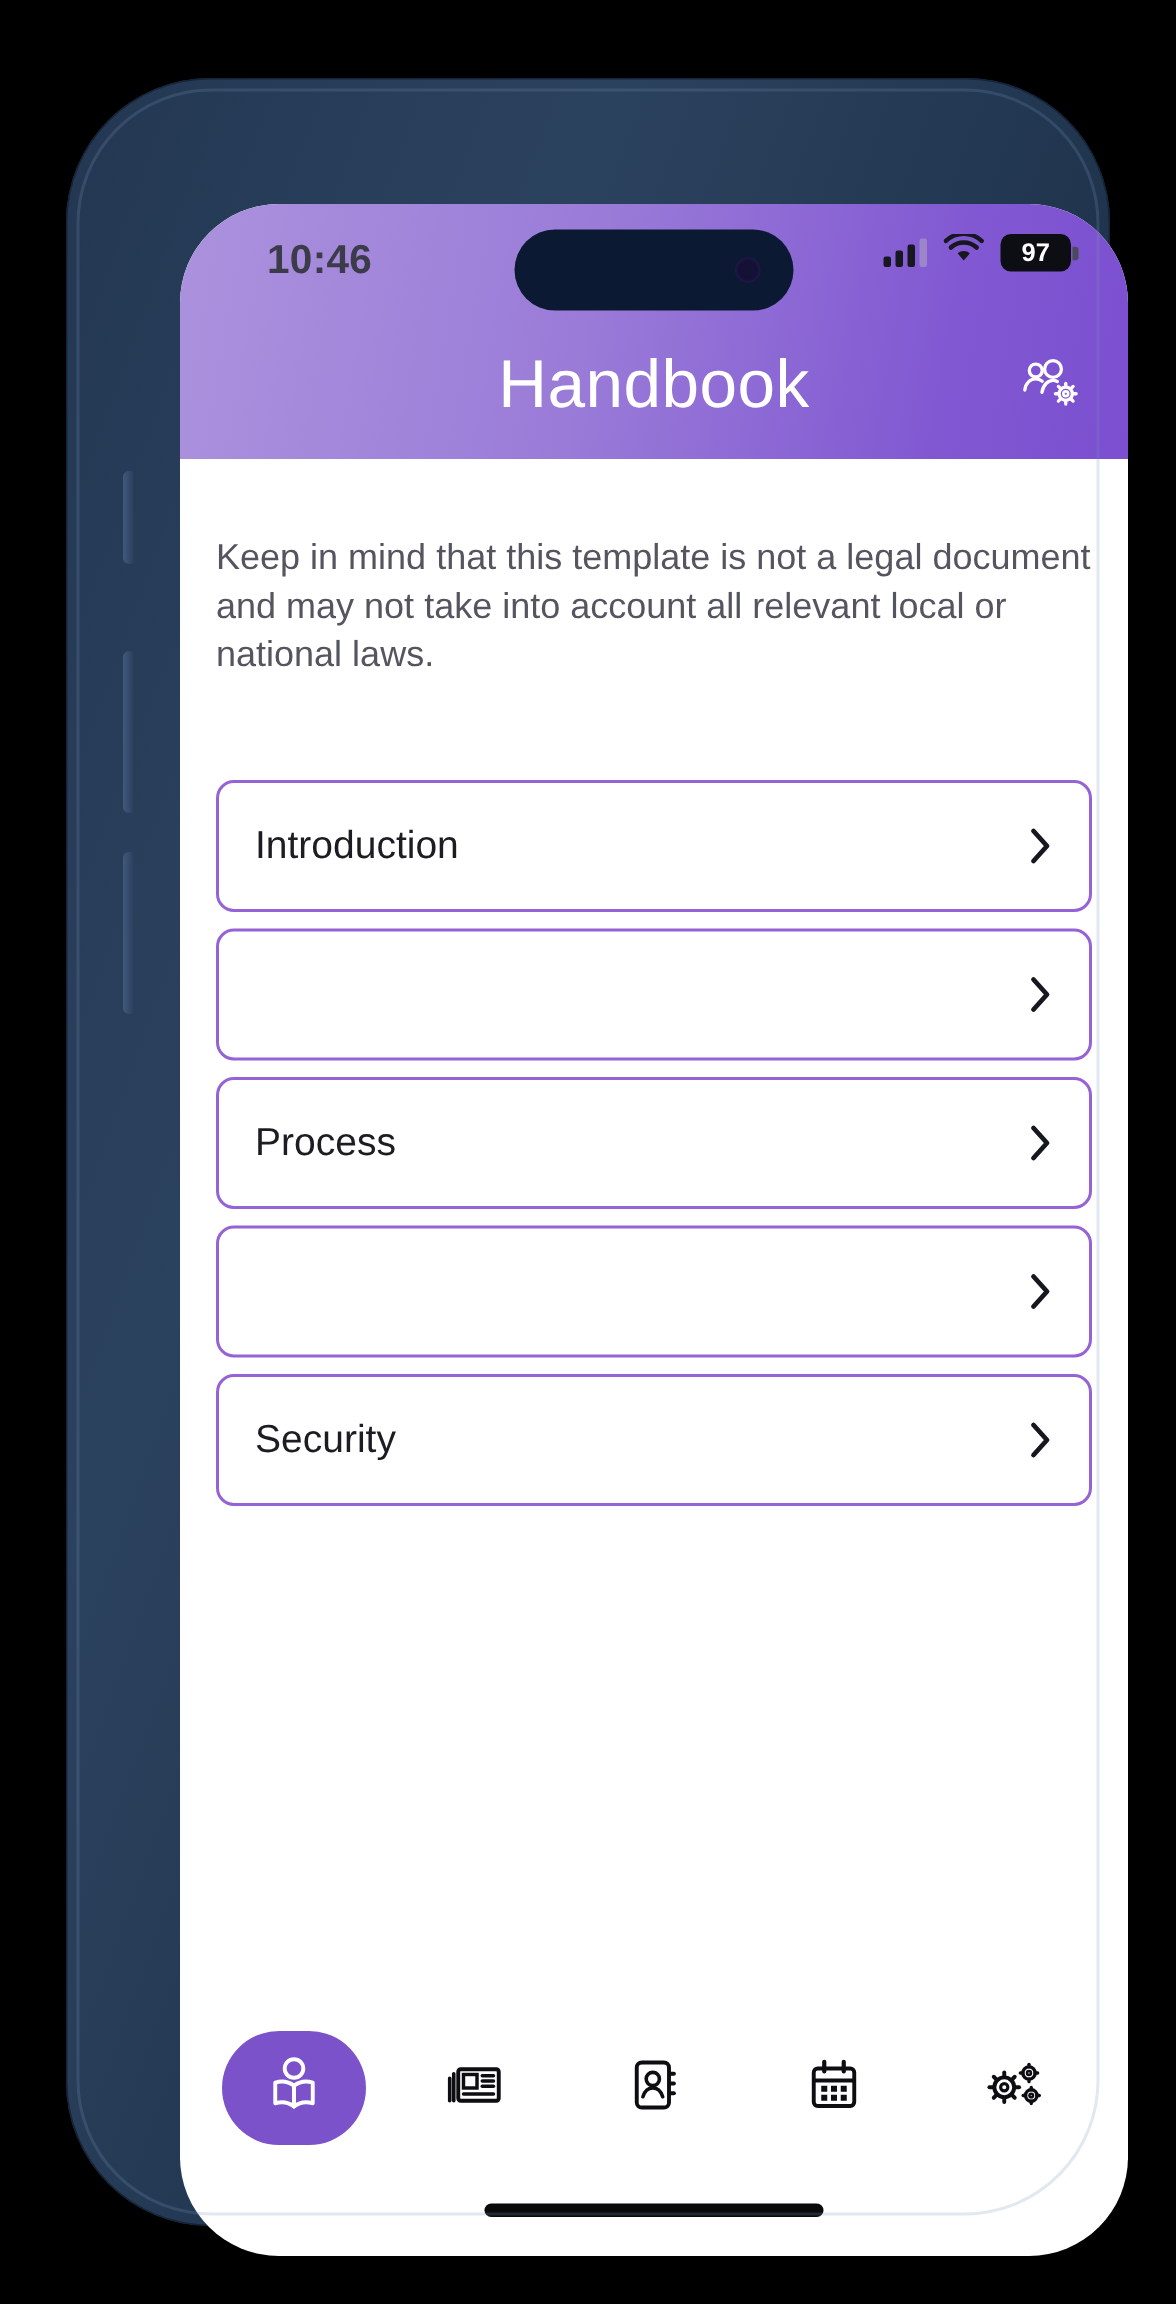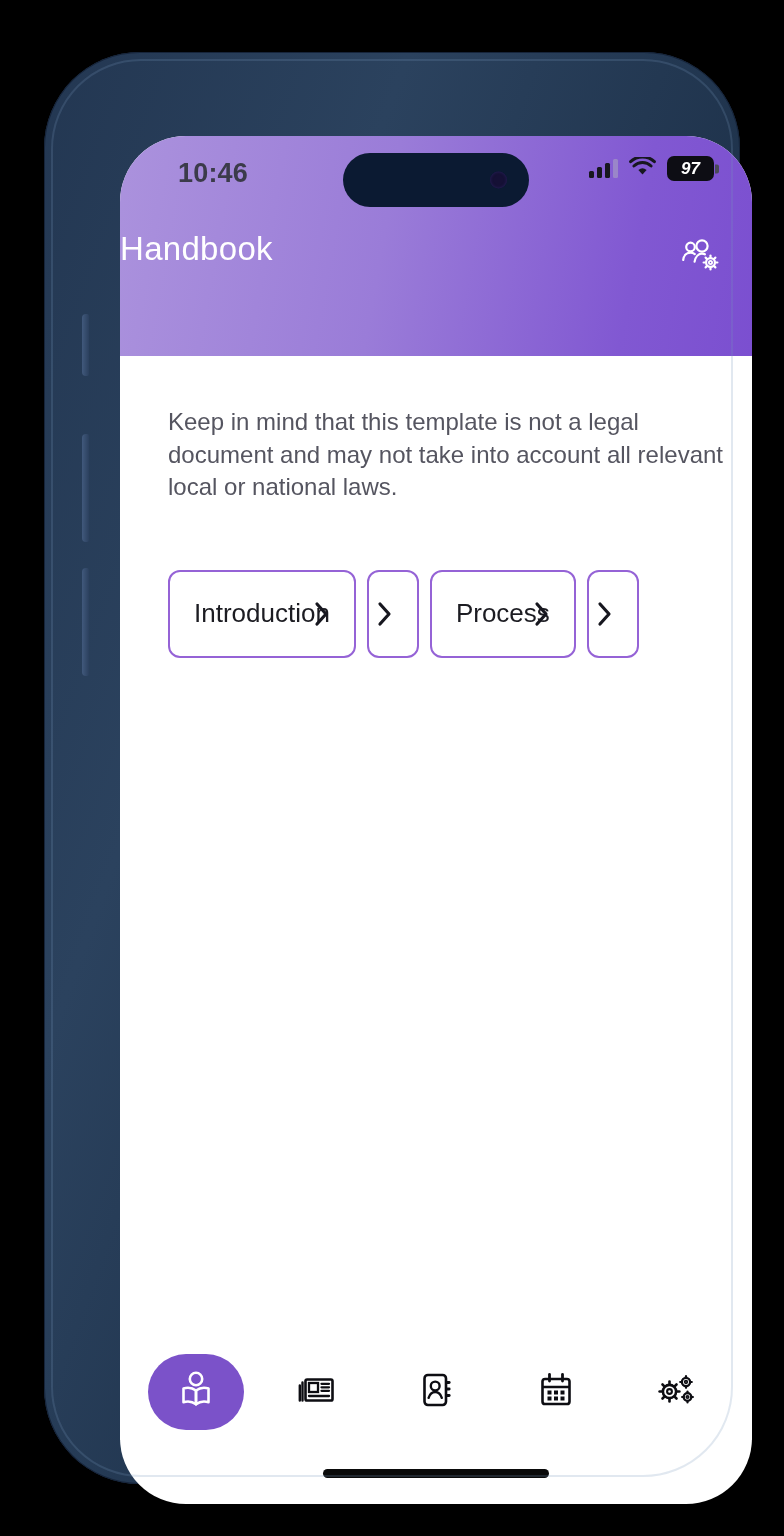--- a/index.html
+++ b/index.html
@@ -78,7 +78,7 @@
   
   #app-header {
     position: relative;
-    height: 220px;
+    height: 170px;
     background: linear-gradient(100deg, #ab92dd 0%, #9a7cd8 42%, #8158d2 80%, #7b4fd0 100%);
   }
 

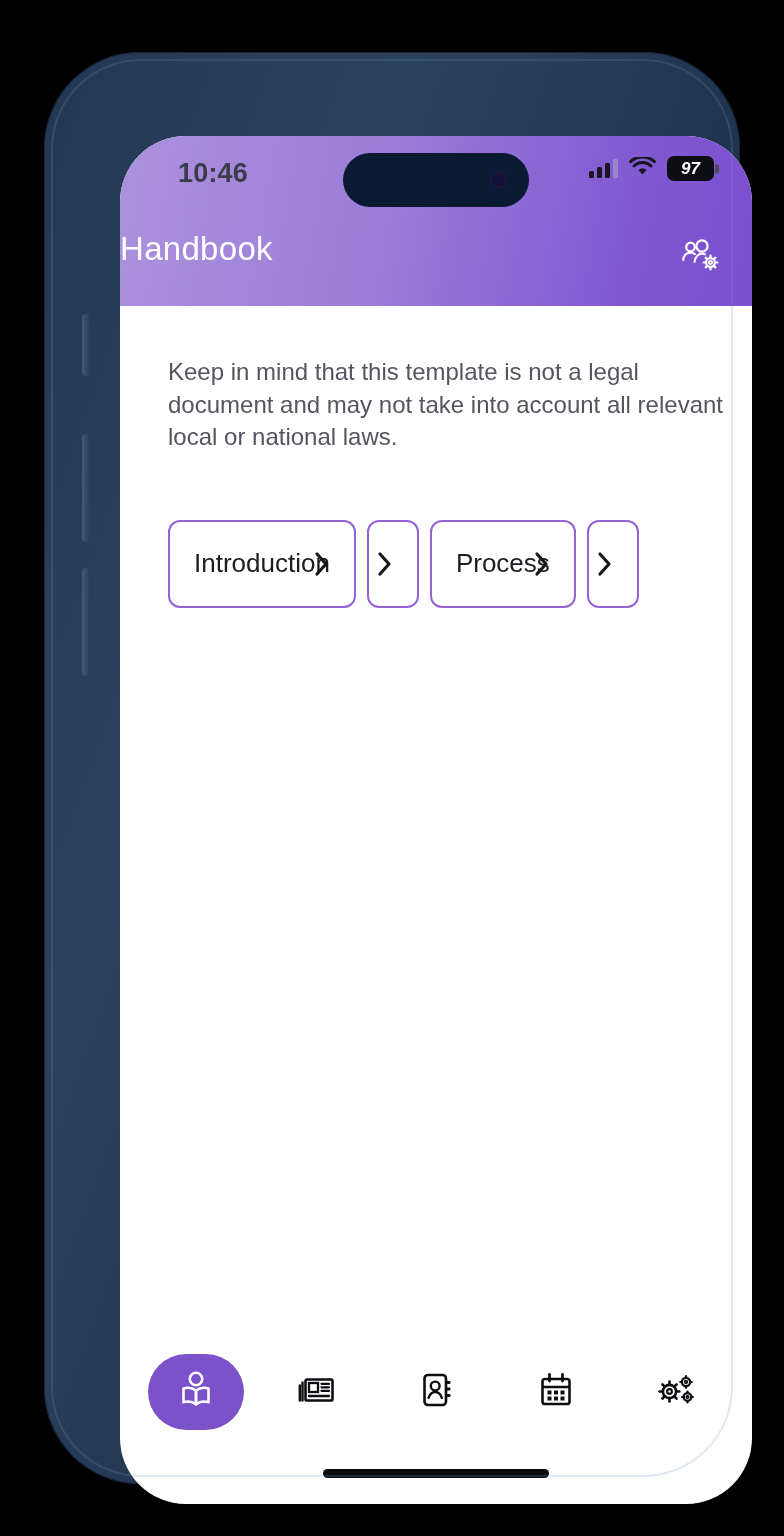--- a/index.html
+++ b/index.html
@@ -157,7 +157,6 @@
     font-weight: bold;
     color: #ffffff;
     line-height: 1;
-    font-style: italic;
   }
 
   

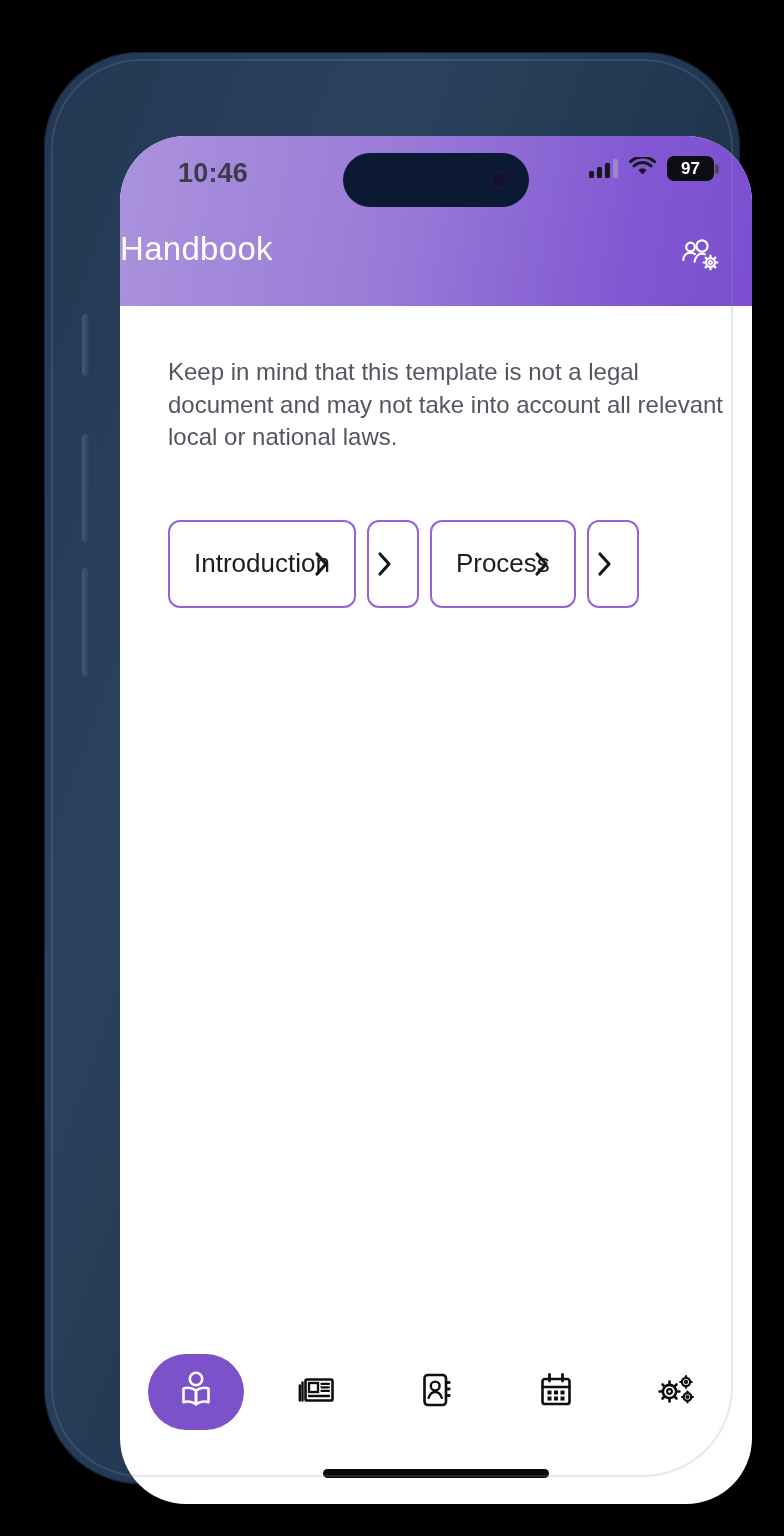--- a/index.html
+++ b/index.html
@@ -168,7 +168,8 @@
     position: absolute;
     left: 0; right: 0;
     top: 22px;
-    font-size: 33px;
+    text-align: center;
+    font-size: 45px;
     color: #ffffff;
     letter-spacing: 0.3px;
   }

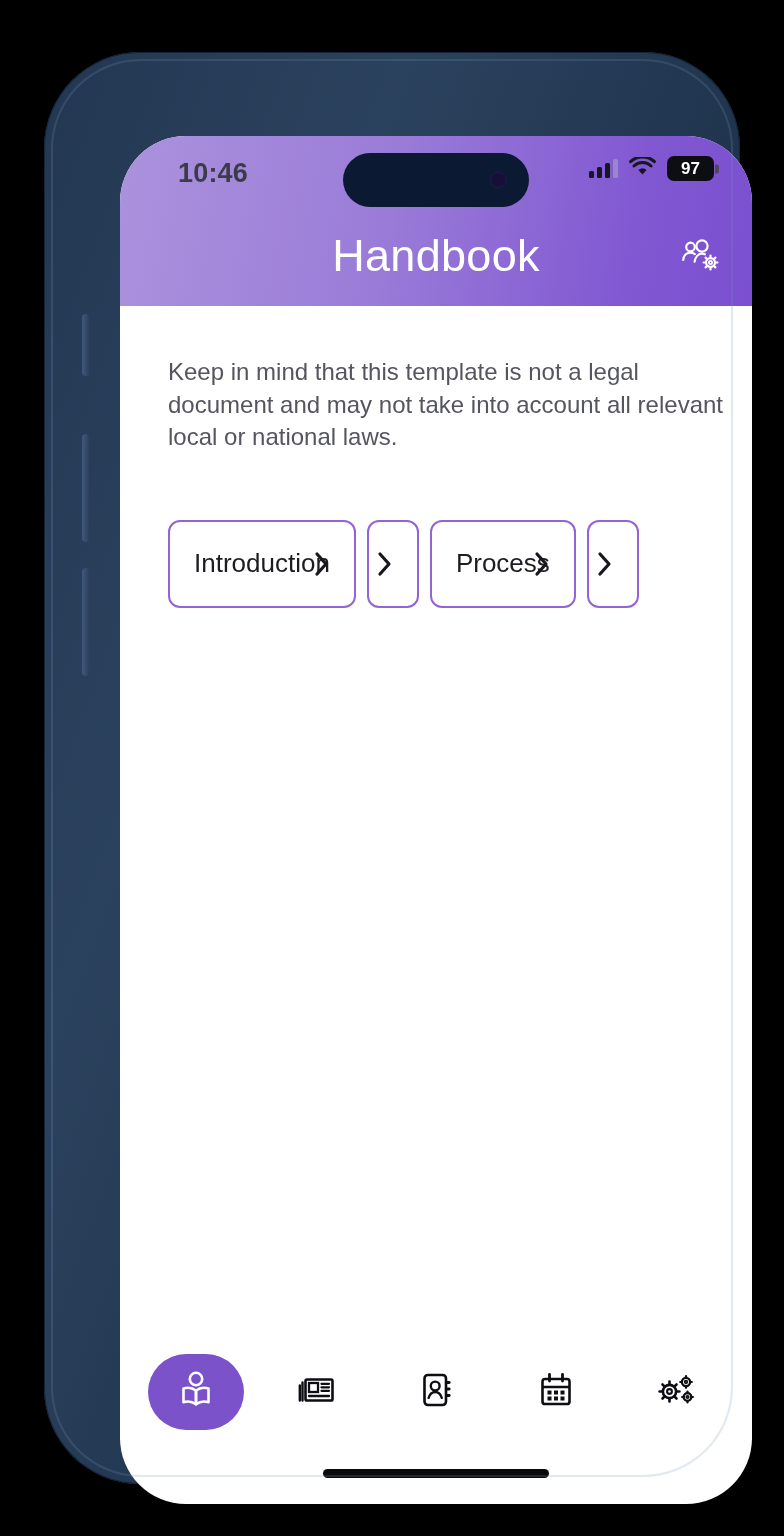--- a/index.html
+++ b/index.html
@@ -188,7 +188,6 @@
   
   #content {
     padding: 0 24px;
-    margin-left: 24px;
   }
   #intro-note {
     margin-top: 50px;

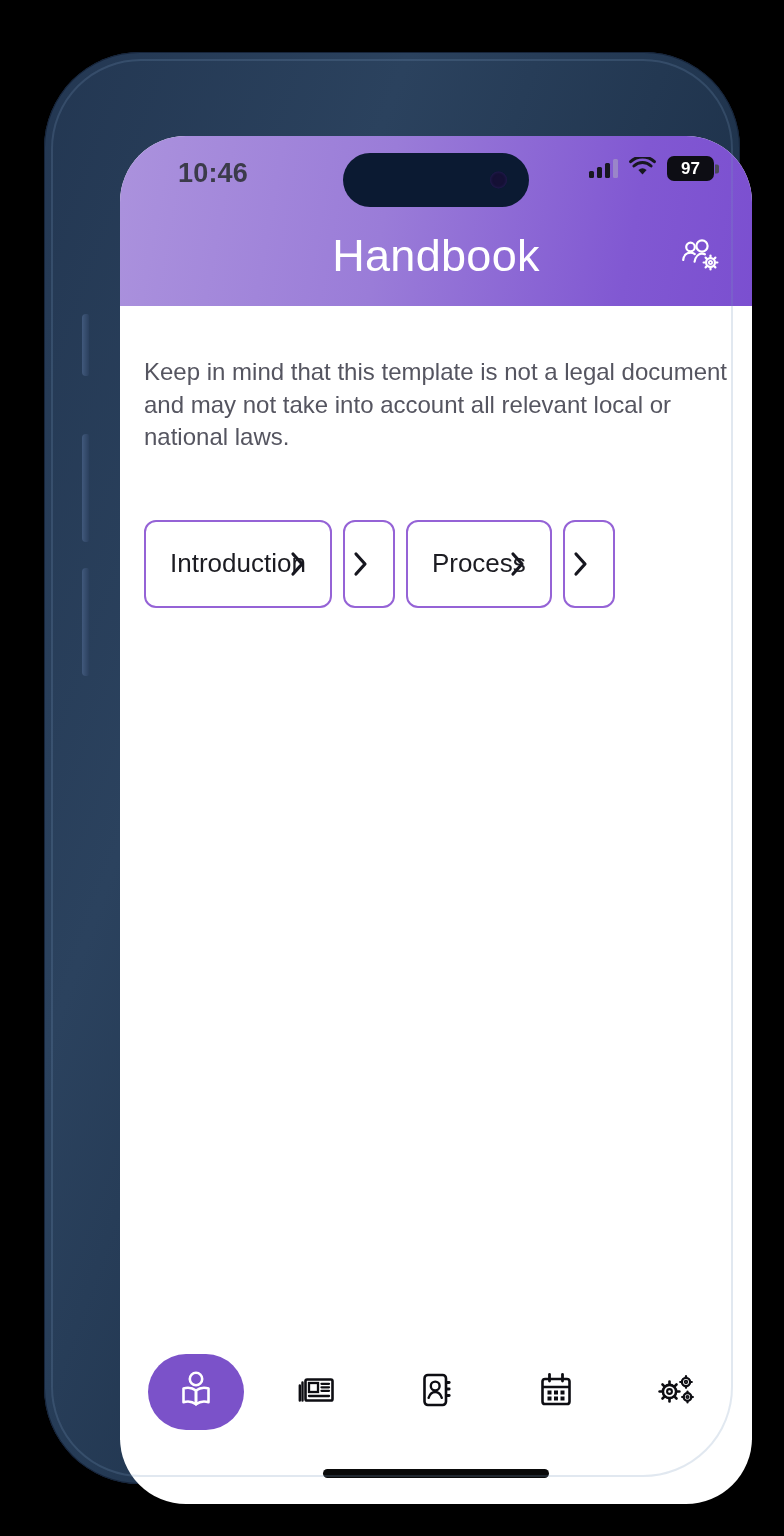--- a/index.html
+++ b/index.html
@@ -199,7 +199,7 @@
   #section-list {
     margin-top: 66px;
     display: flex;
-    flex-direction: row;
+    flex-direction: column;
     gap: 11px;
   }
   .section-card {

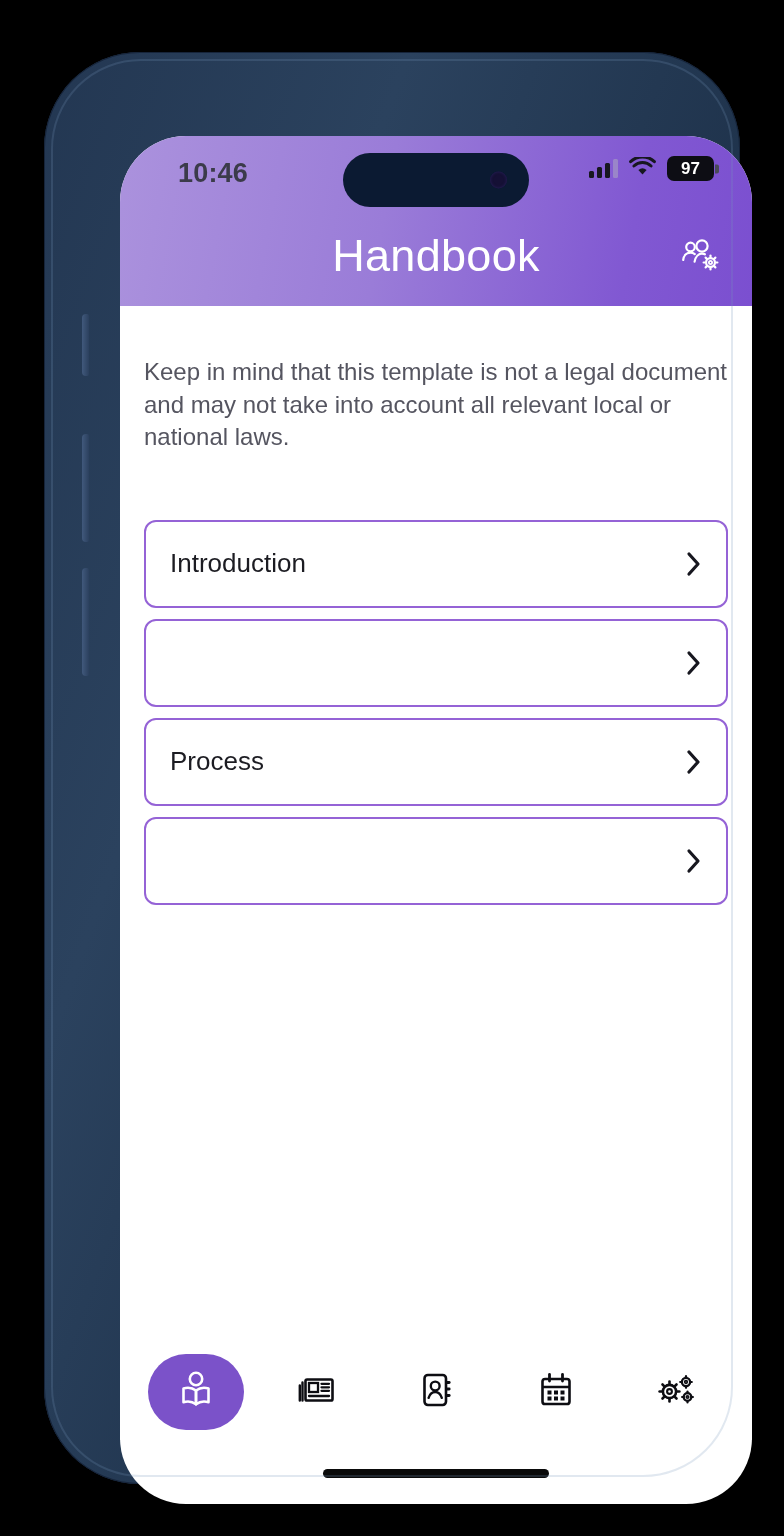--- a/index.html
+++ b/index.html
@@ -370,6 +370,14 @@
           </div>
 
 
+          <div class="section-card">
+            <span class="section-label">Security</span>
+            <span class="chevron">
+              <svg width="16" height="26" viewBox="0 0 16 26">
+                  <polyline points="3,3 12,13 3,23" fill="none" stroke="#17171f" stroke-width="3.2" stroke-linecap="round" stroke-linejoin="round"></polyline>
+                </svg>
+            </span>
+          </div>
 
         </div>
       </div>

